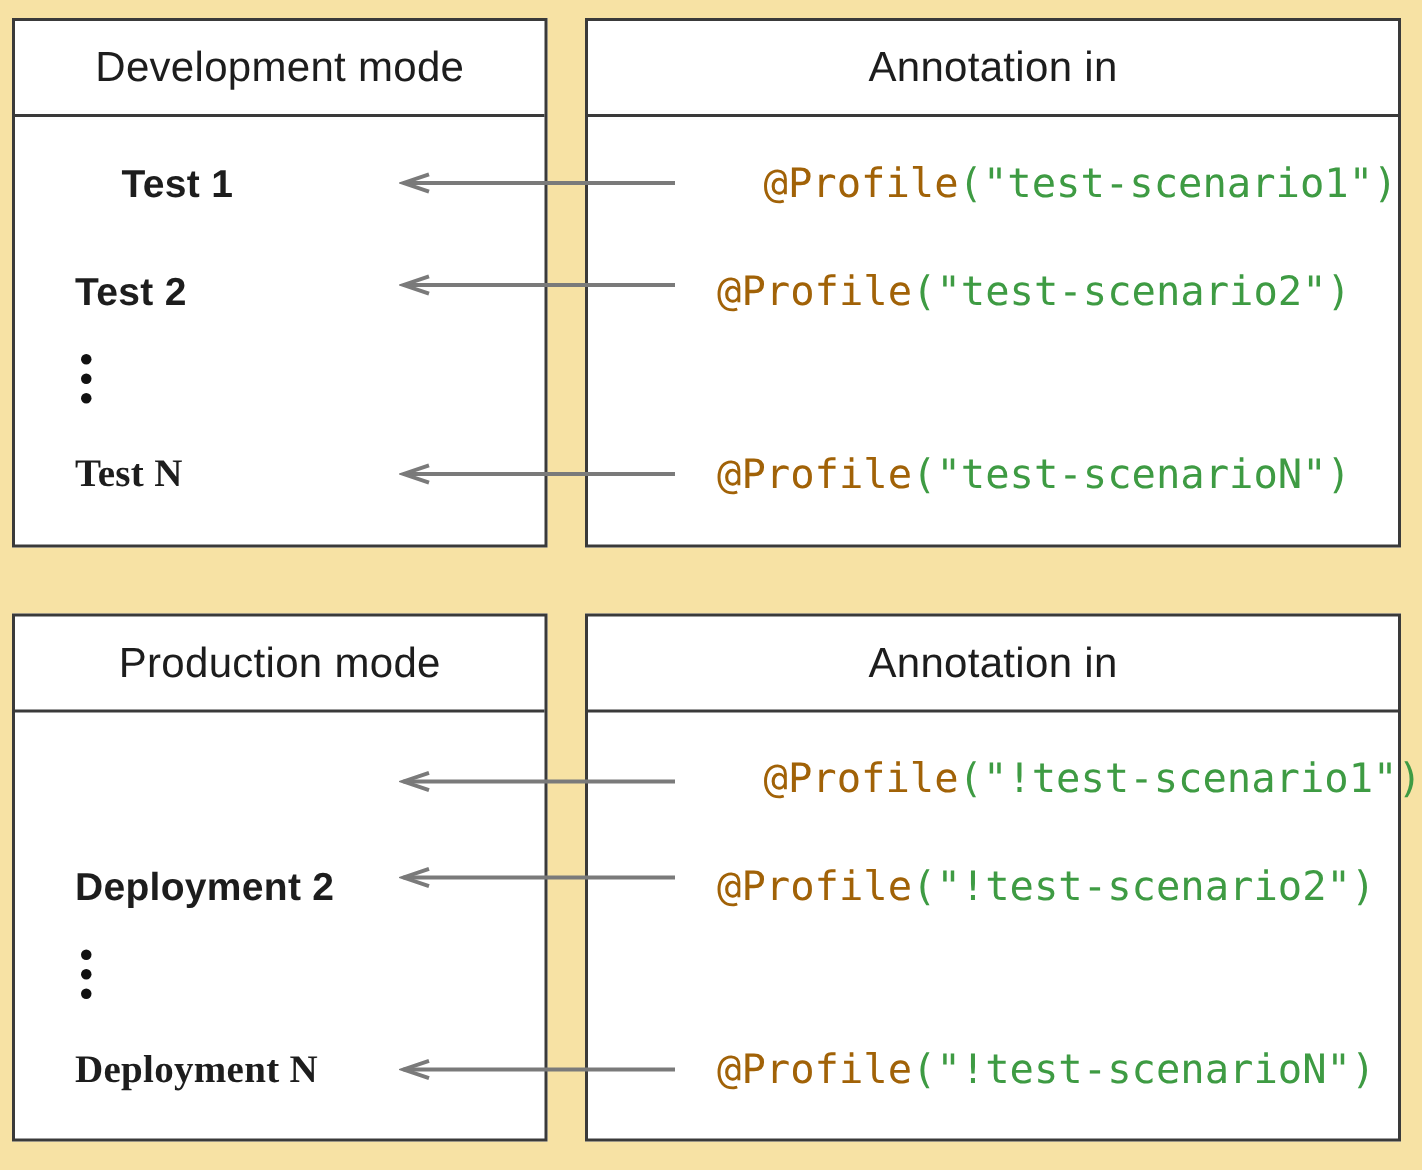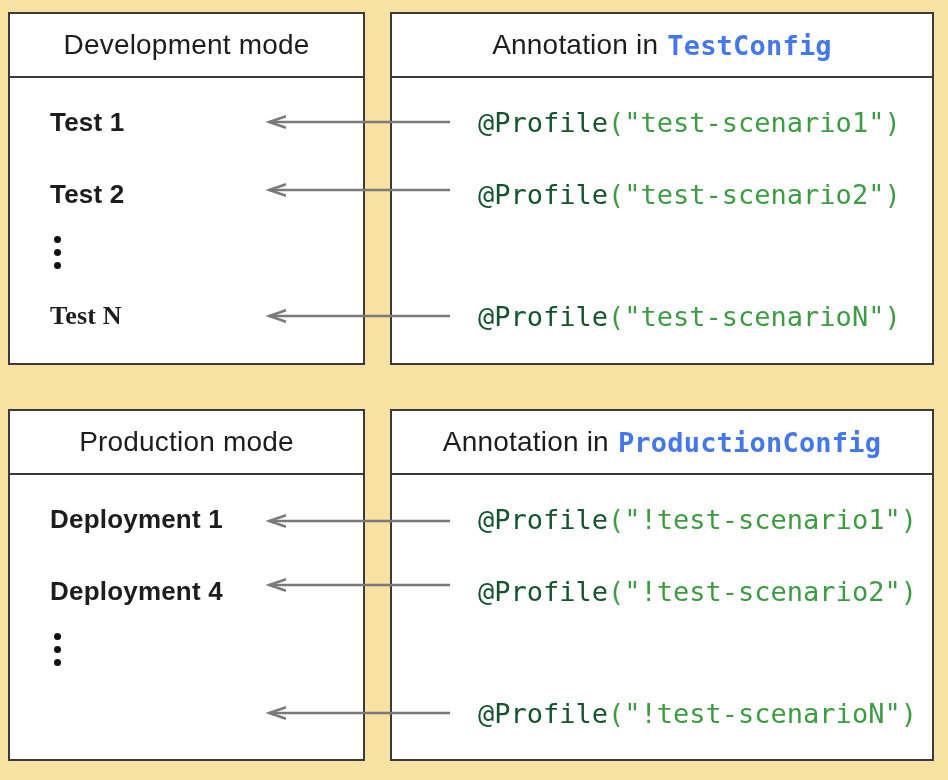--- a/index.html
+++ b/index.html
@@ -113,7 +113,6 @@
   <div class="panel panel-testcfg">
     <div class="panel-header">
       <span>Annotation in</span>
-      <span class="code-name">TestConfig</span>
     </div>
     <div class="row row-1 code-line">
       <span class="code-keyword">@Profile</span>

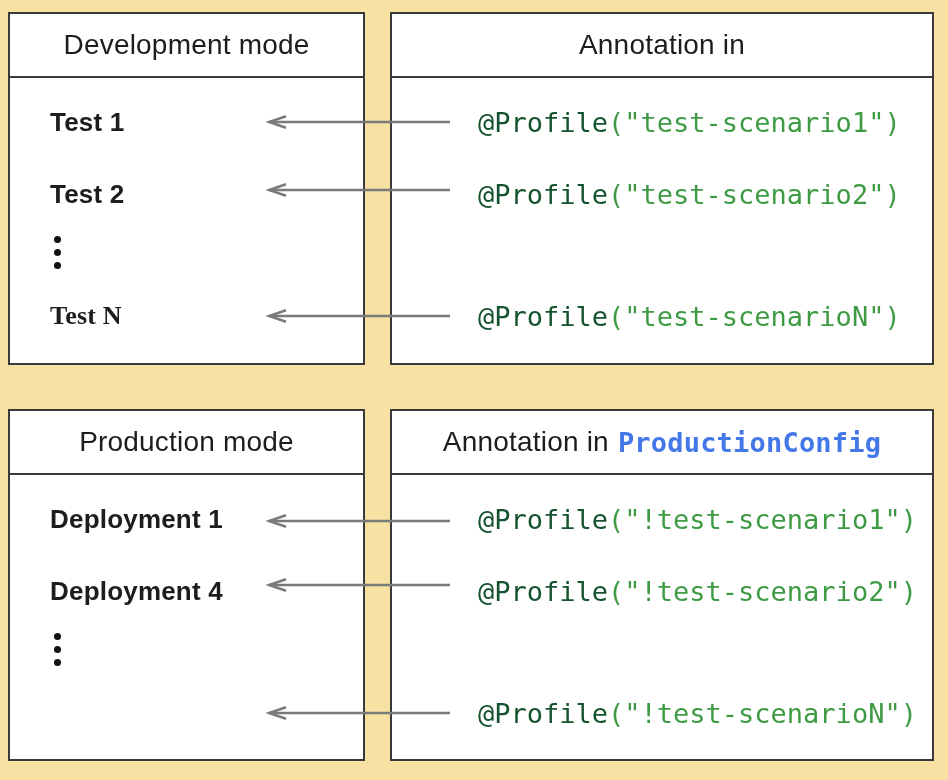--- a/index.html
+++ b/index.html
@@ -52,7 +52,7 @@
     align-items: center;
     white-space: nowrap;
   }
-  .row-1 { top: 90px; }
+  .row-1 { top: 90px; margin-left: 31px; }
   .row-2 { top: 162px; }
   .row-dots { top: 212px; }
   .row-n { top: 284px; font-family: Liberation Serif, serif; }

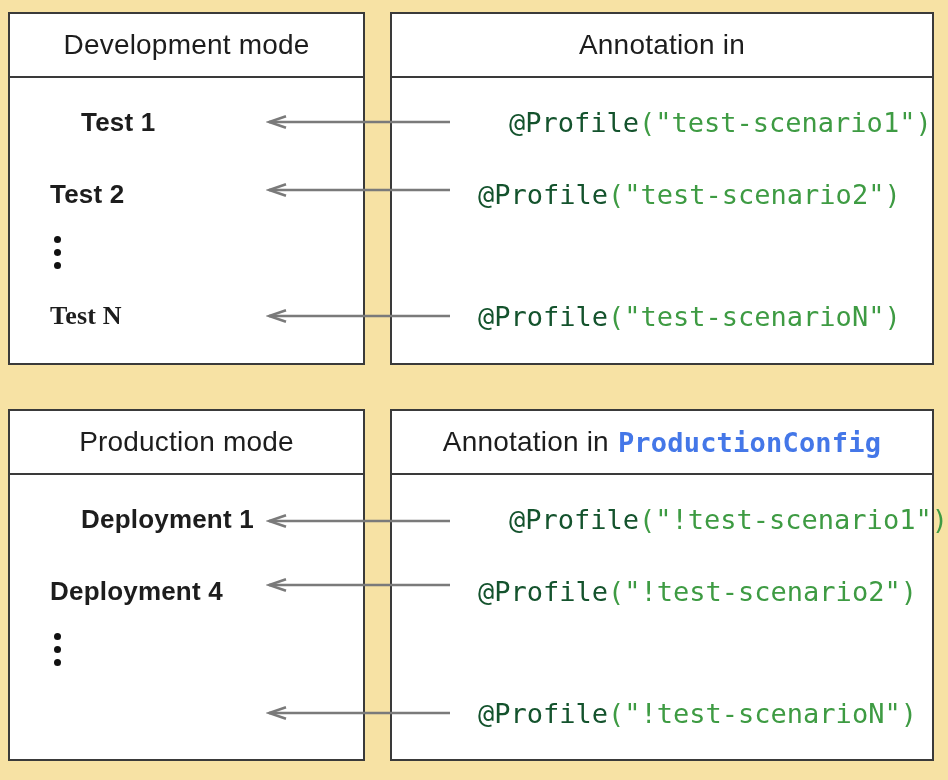--- a/index.html
+++ b/index.html
@@ -69,7 +69,7 @@
     font-size: 27px;
     font-weight: 500;
   }
-  .code-keyword { color: #14532d; }
+  .code-keyword { color: #a16207; }
   .code-args { color: #3E9B43; }
   .vdots {
     left: 44px;

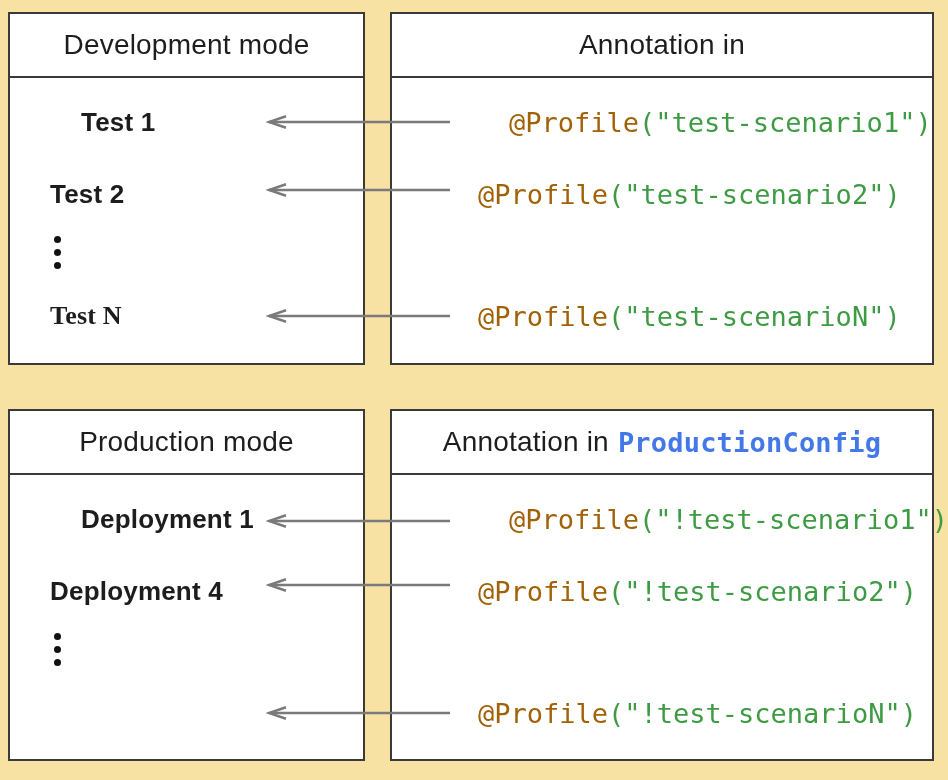--- a/index.html
+++ b/index.html
@@ -142,7 +142,6 @@
   <div class="panel panel-prodcfg">
     <div class="panel-header">
       <span>Annotation in</span>
-      <span class="code-name">ProductionConfig</span>
     </div>
     <div class="row row-1 code-line">
       <span class="code-keyword">@Profile</span>

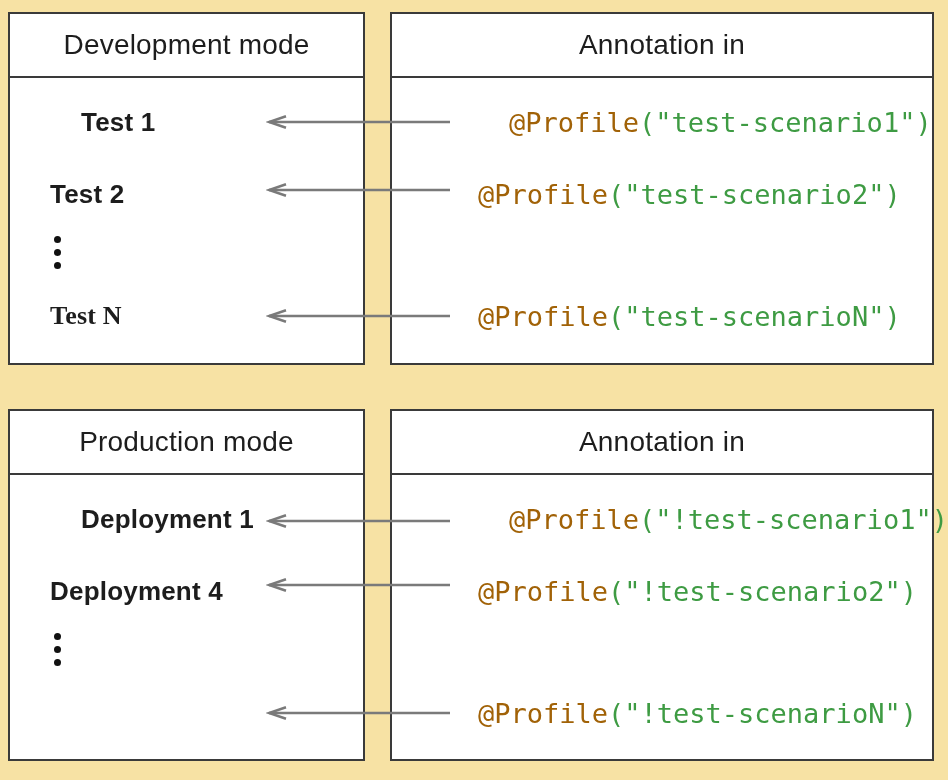--- a/index.html
+++ b/index.html
@@ -130,7 +130,6 @@
 
   <div class="panel panel-prod">
     <div class="panel-header">Production mode</div>
-    <div class="row row-1 mode-label">Deployment 1</div>
     <div class="row row-2 mode-label">Deployment 4</div>
     <div class="row row-dots vdots">
       <div class="dot"></div>

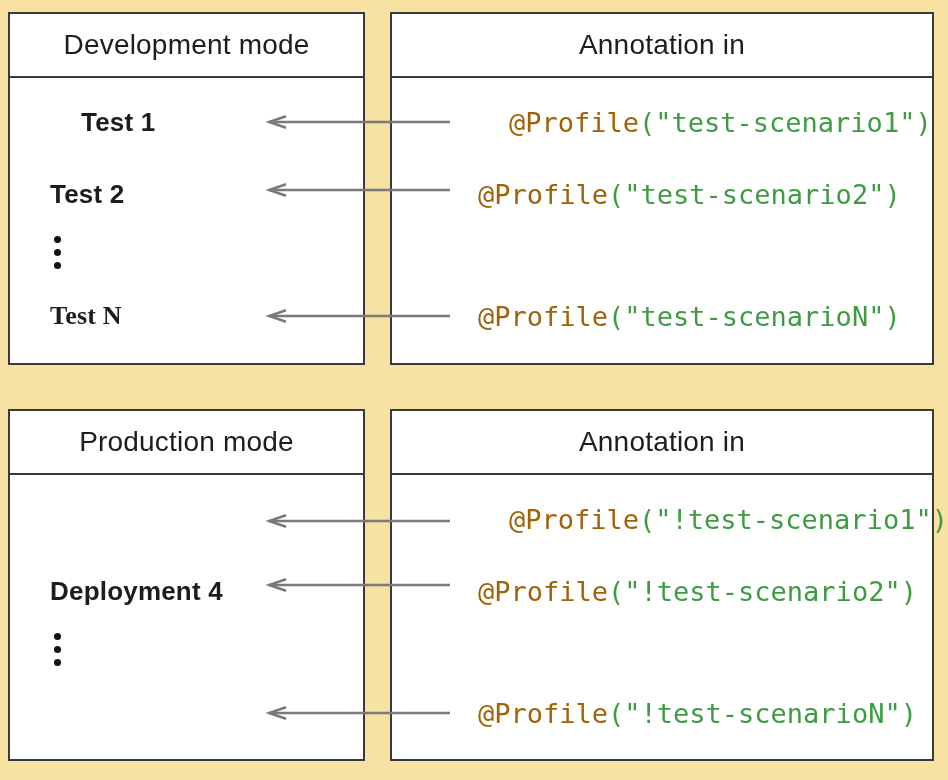--- a/index.html
+++ b/index.html
@@ -130,7 +130,7 @@
 
   <div class="panel panel-prod">
     <div class="panel-header">Production mode</div>
-    <div class="row row-2 mode-label">Deployment 4</div>
+    <div class="row row-2 mode-label">Deployment 2</div>
     <div class="row row-dots vdots">
       <div class="dot"></div>
       <div class="dot"></div>

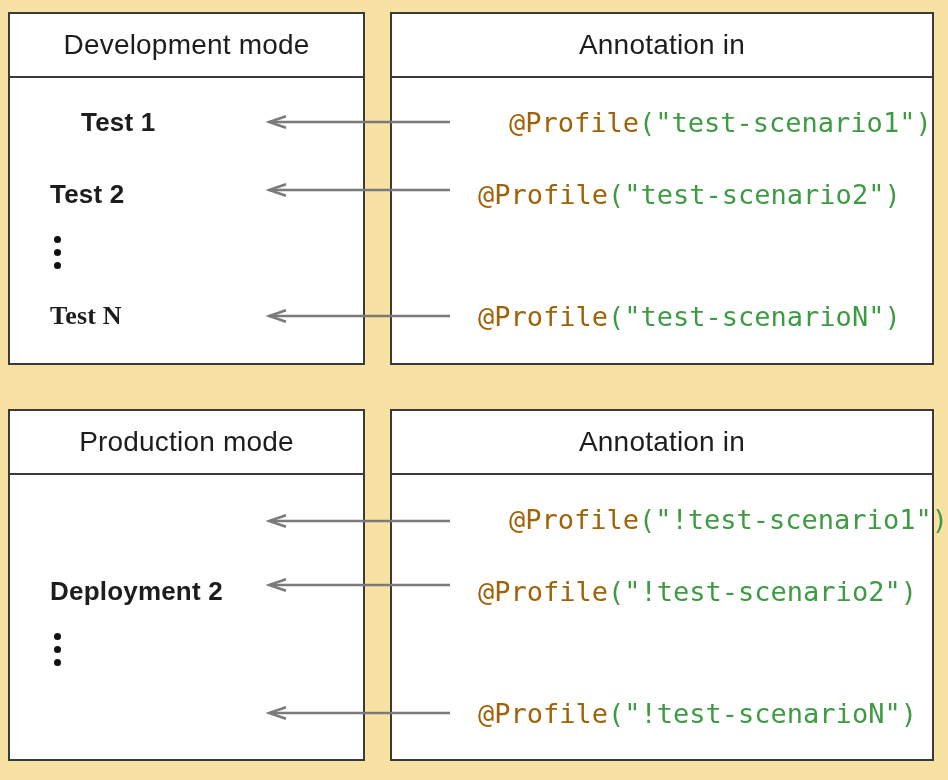--- a/index.html
+++ b/index.html
@@ -136,6 +136,7 @@
       <div class="dot"></div>
       <div class="dot"></div>
     </div>
+    <div class="row row-n mode-label">Deployment N</div>
   </div>
 
   <div class="panel panel-prodcfg">

